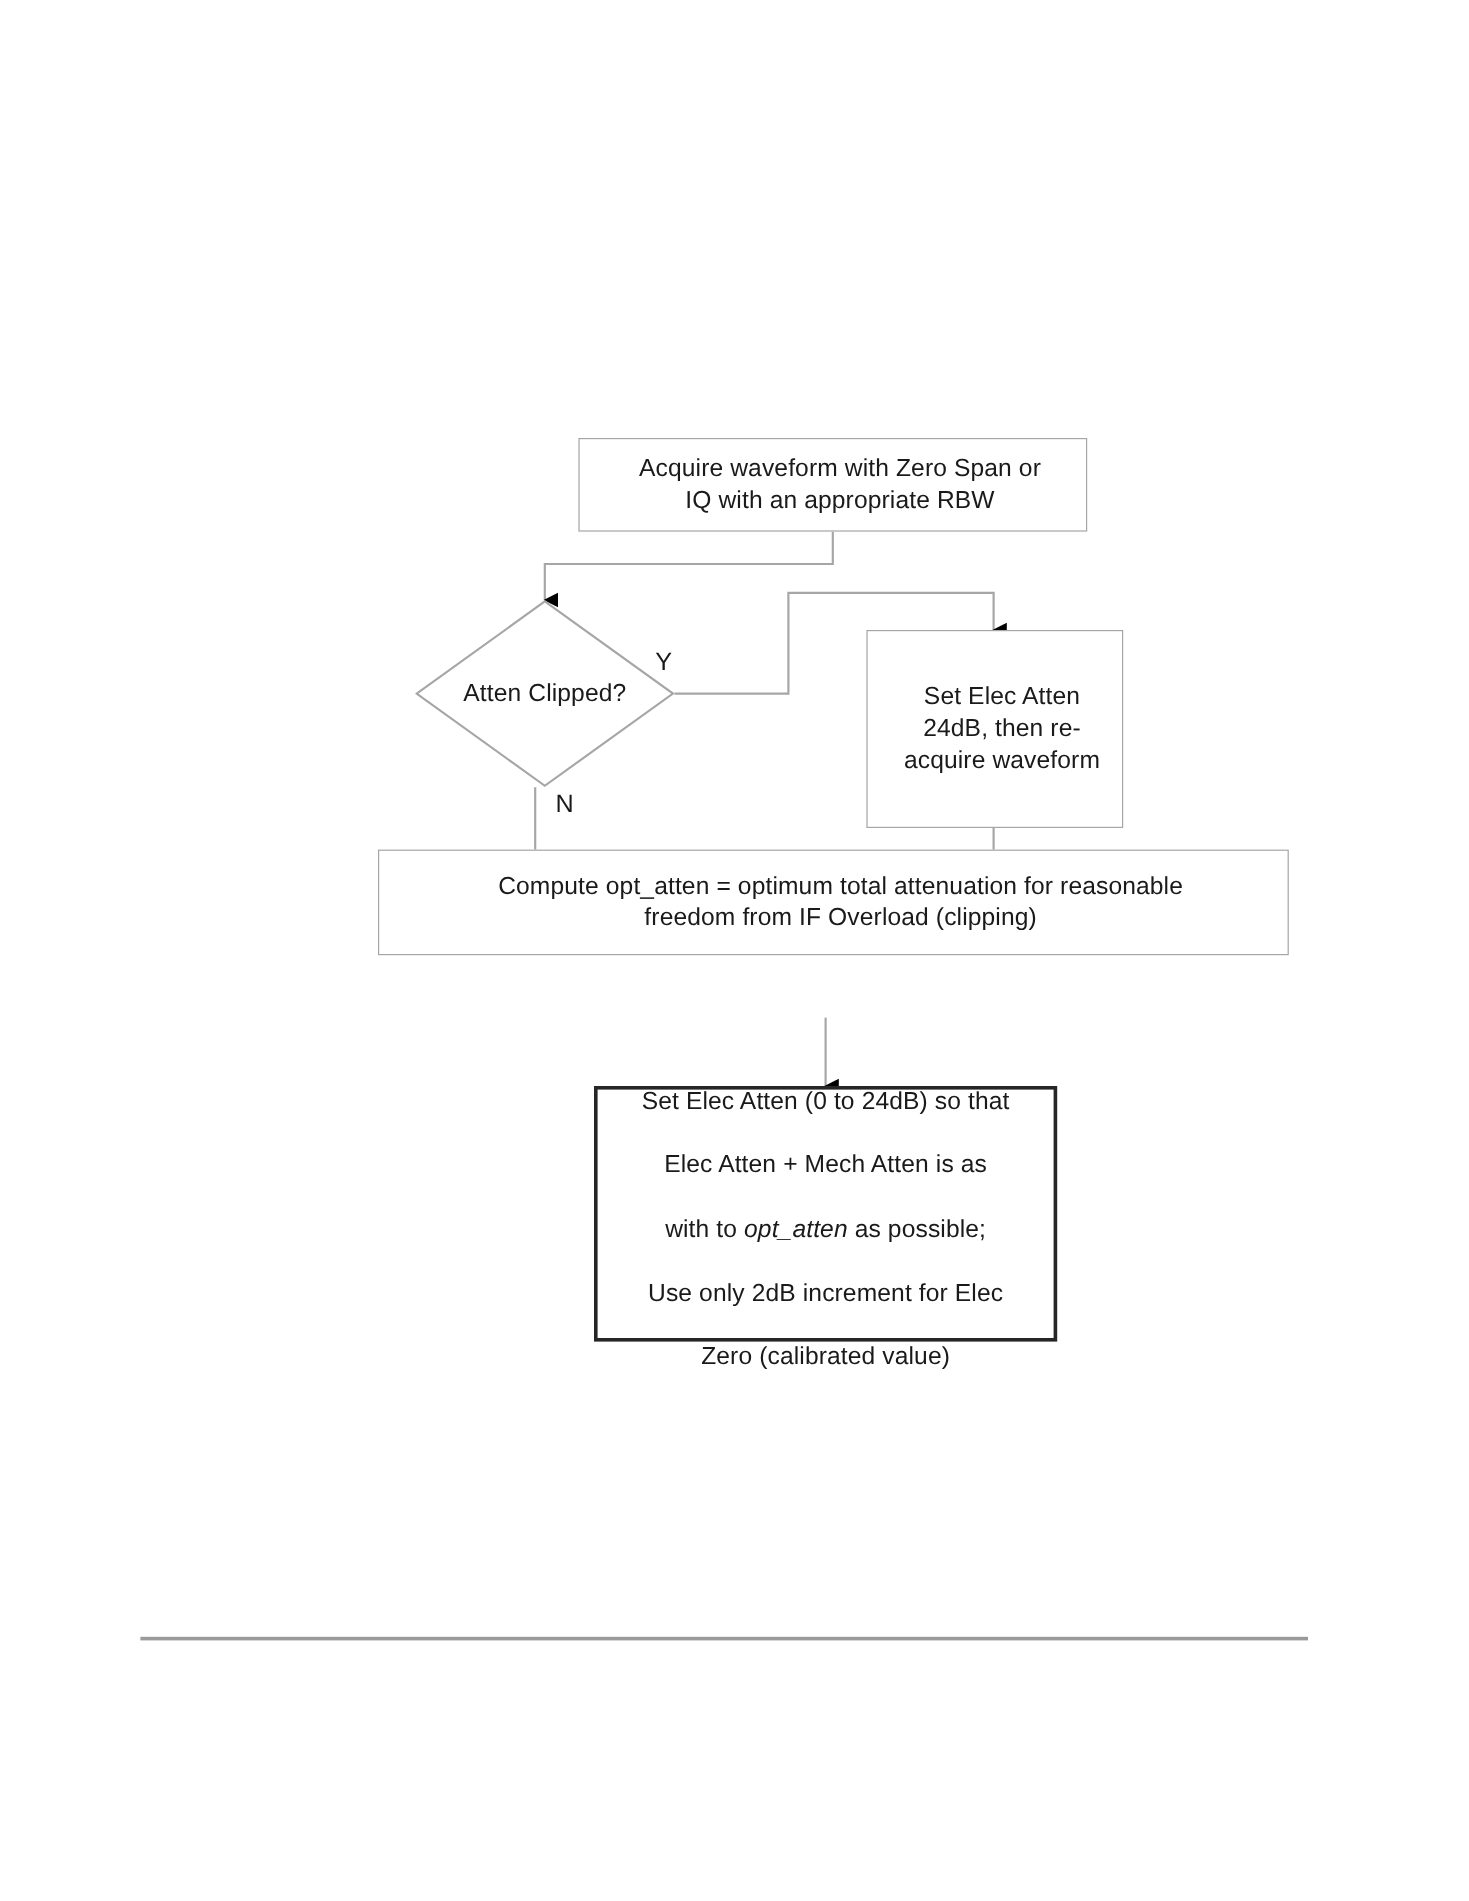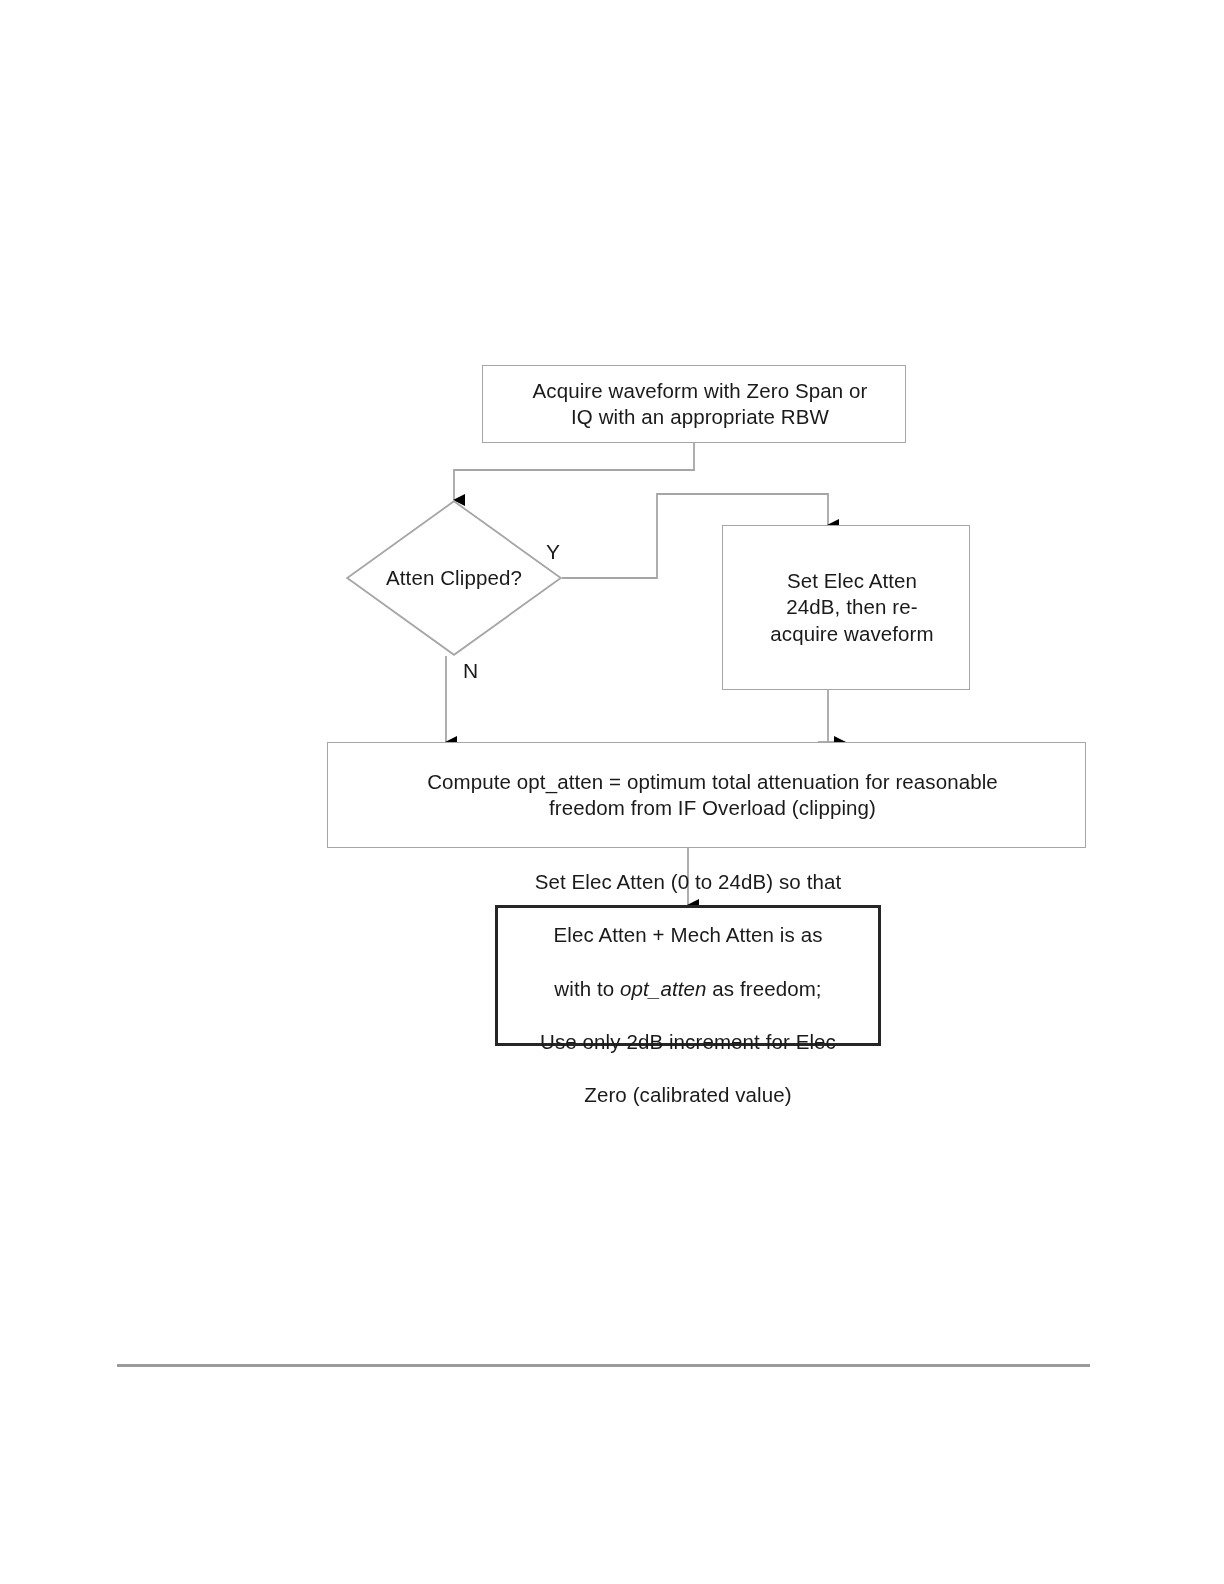--- a/index.html
+++ b/index.html
@@ -71,7 +71,7 @@
   #node-set-atten-24 {
     left: 722px;
     top: 525px;
-    width: 248px;
+    width: 214px;
     height: 165px;
     font-size: 20.5px;
   }

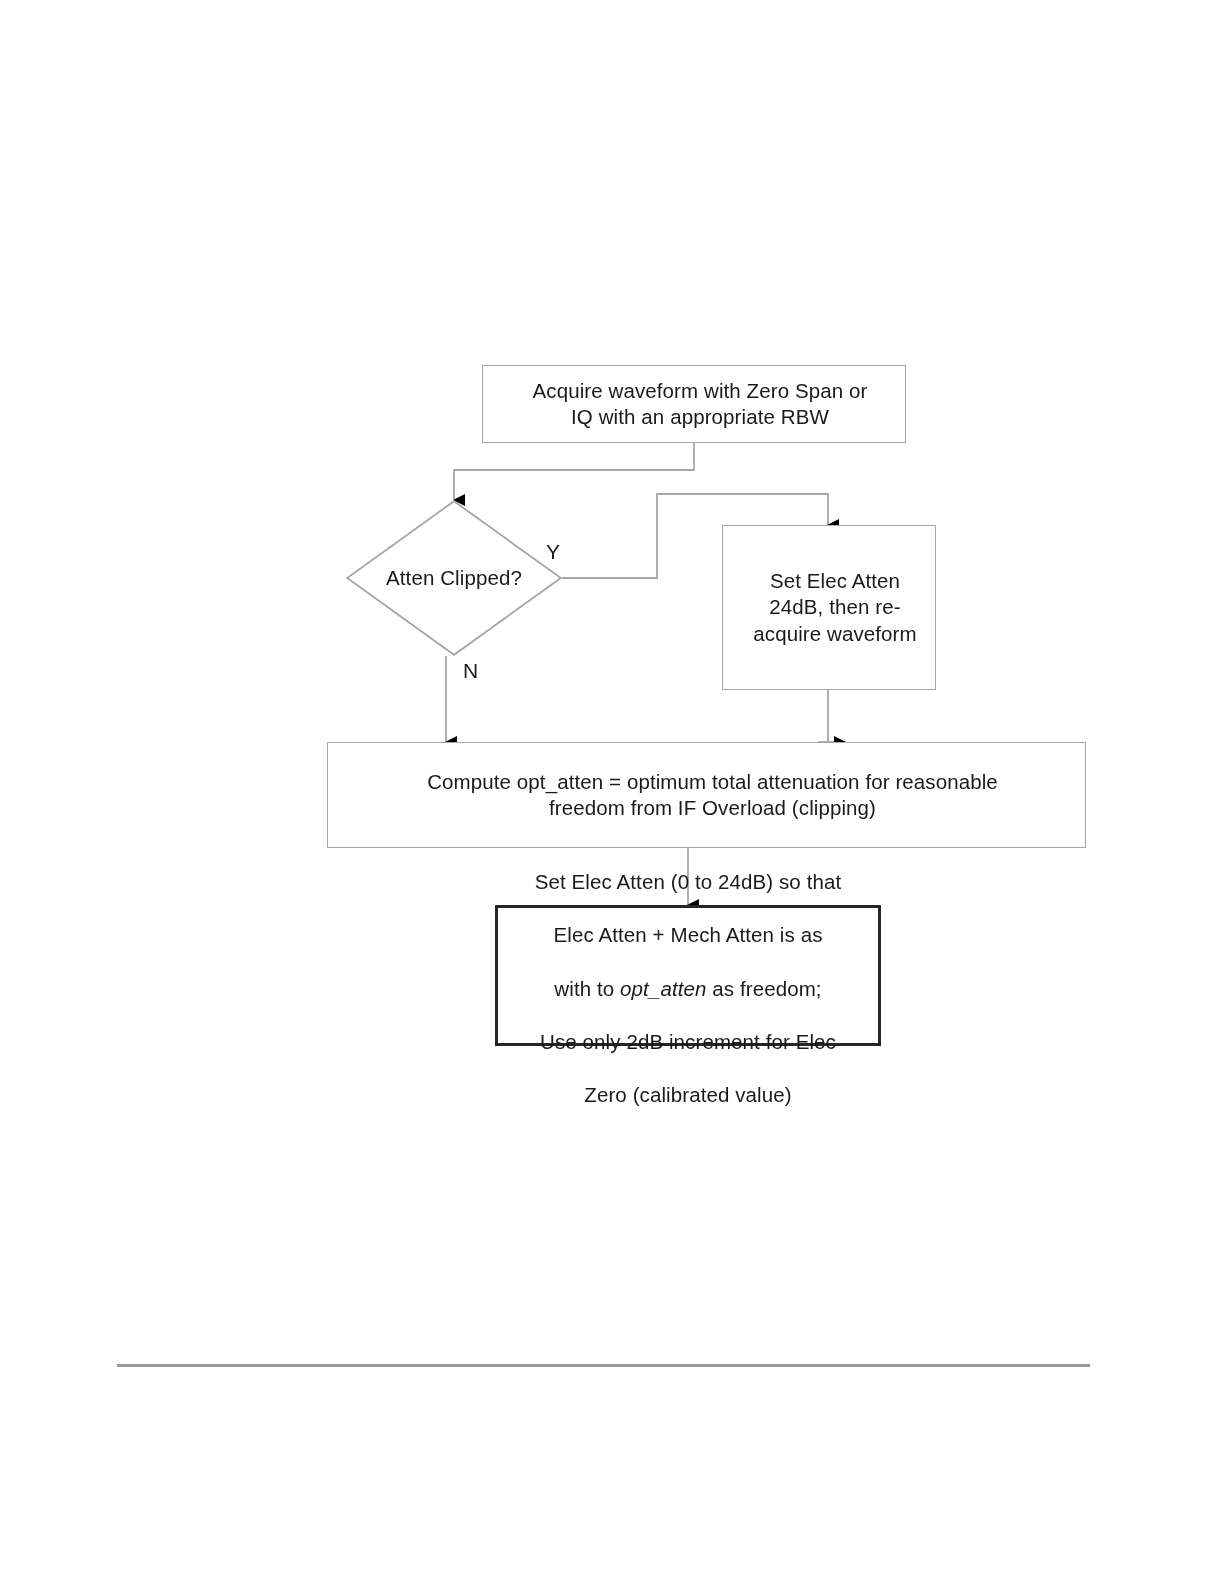--- a/index.html
+++ b/index.html
@@ -78,11 +78,10 @@
 
   #node-compute {
     left: 315px;
-    top: 742px;
+    top: 708px;
     width: 759px;
-    height: 106px;
-    font-size: 20.5px;
-    margin-left: 12px;
+    height: 88px;
+    font-size: 20.5px;
   }
 
   #node-set-elec-atten {

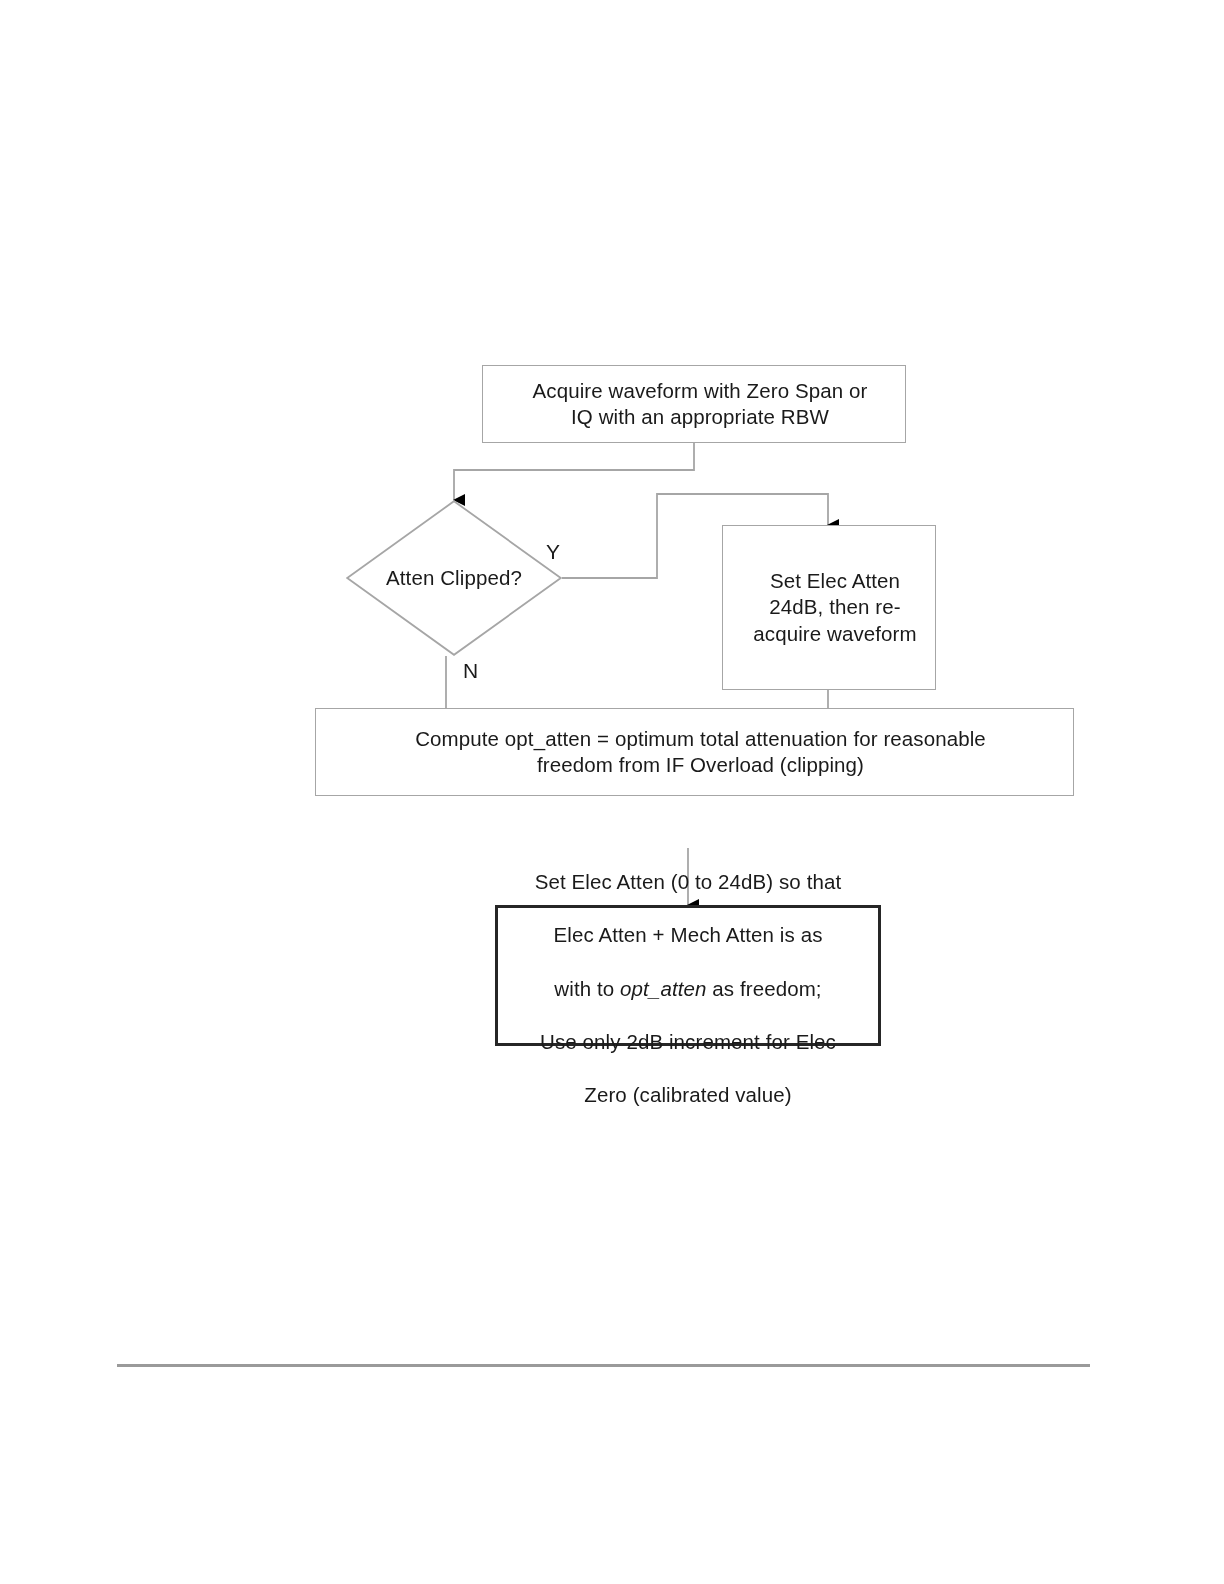--- a/index.html
+++ b/index.html
@@ -88,7 +88,7 @@
     left: 495px;
     top: 905px;
     width: 386px;
-    height: 141px;
+    height: 213px;
     font-size: 20.5px;
   }
   #node-set-elec-atten .node-text { line-height: 1.30; }

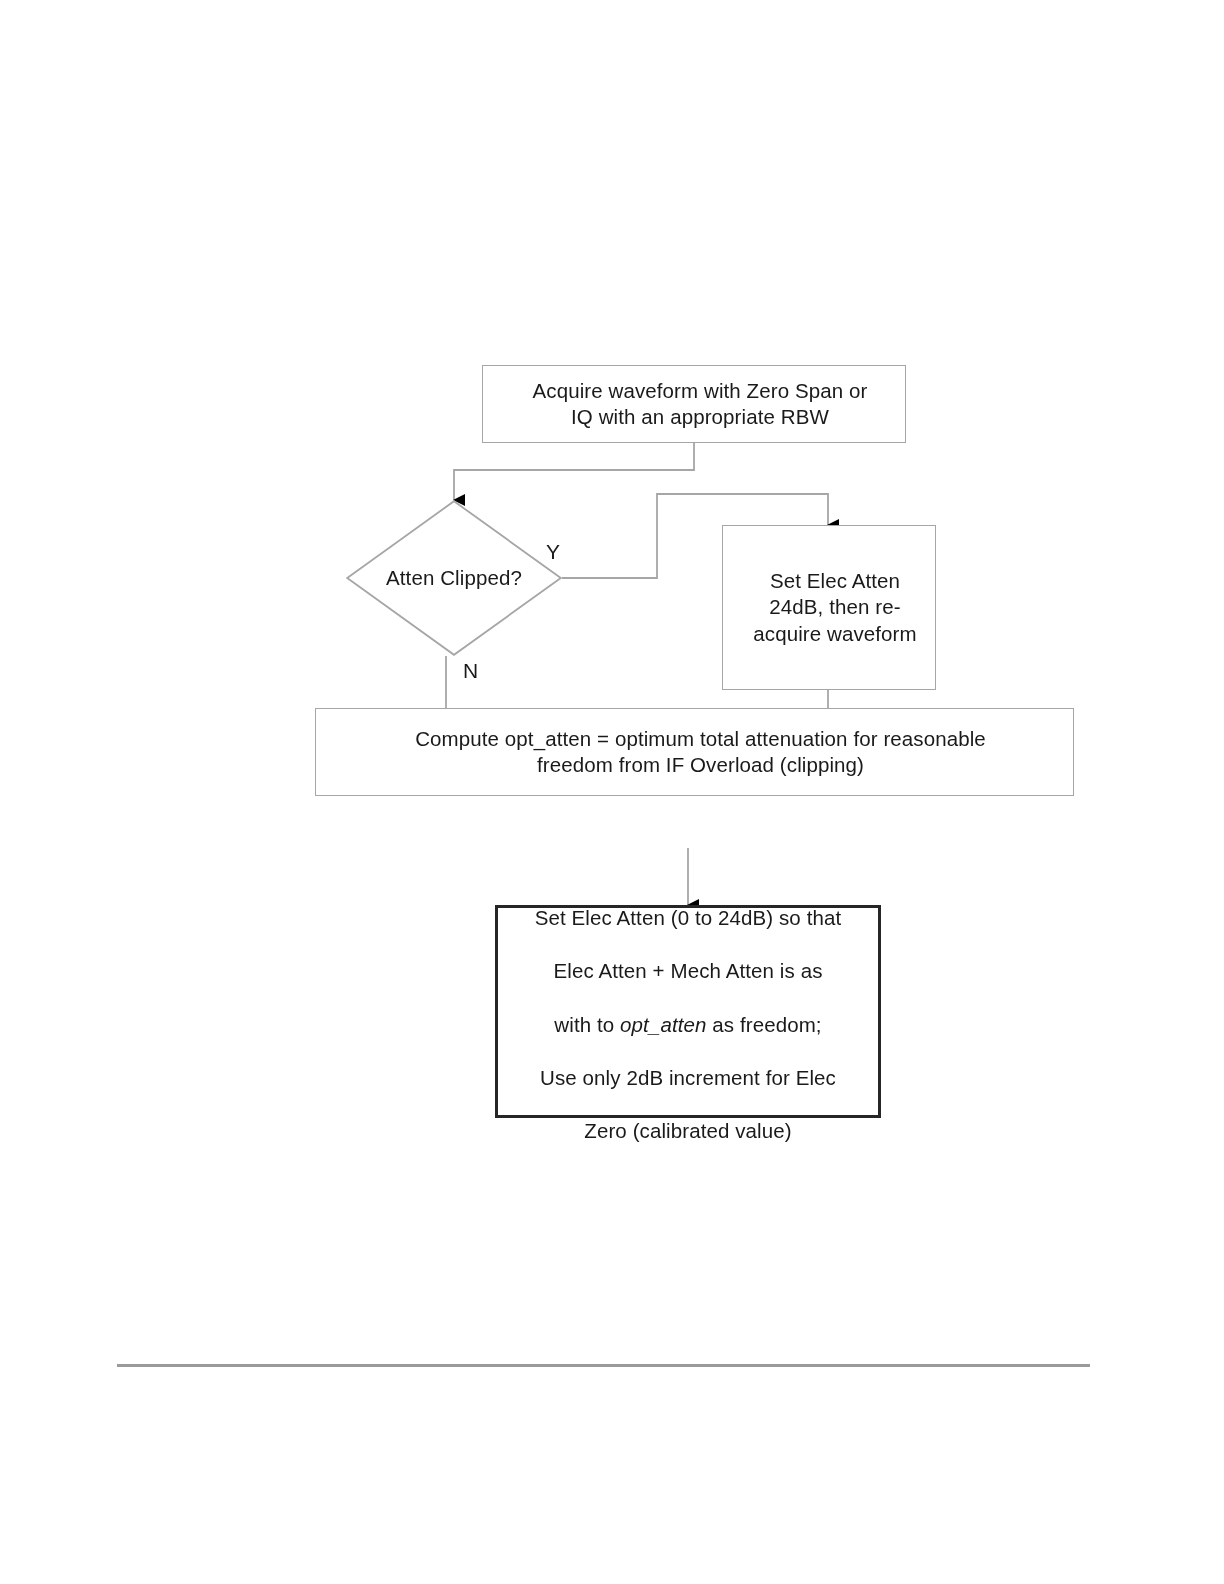--- a/index.html
+++ b/index.html
@@ -204,7 +204,7 @@
     <span class="node-text">
       <span>Set Elec Atten (0 to 24dB) so that</span><br>
       <span>Elec Atten + Mech Atten is as</span><br>
-      <span>with to </span><em class="term">opt_atten</em><span> as freedom;</span><br>
+      <span>with to </span><em class="term">opt_atten</em><span> as possible;</span><br>
       <span>Use only 2dB increment for Elec</span><br>
       <span>Zero (calibrated value)</span>
     </span>

